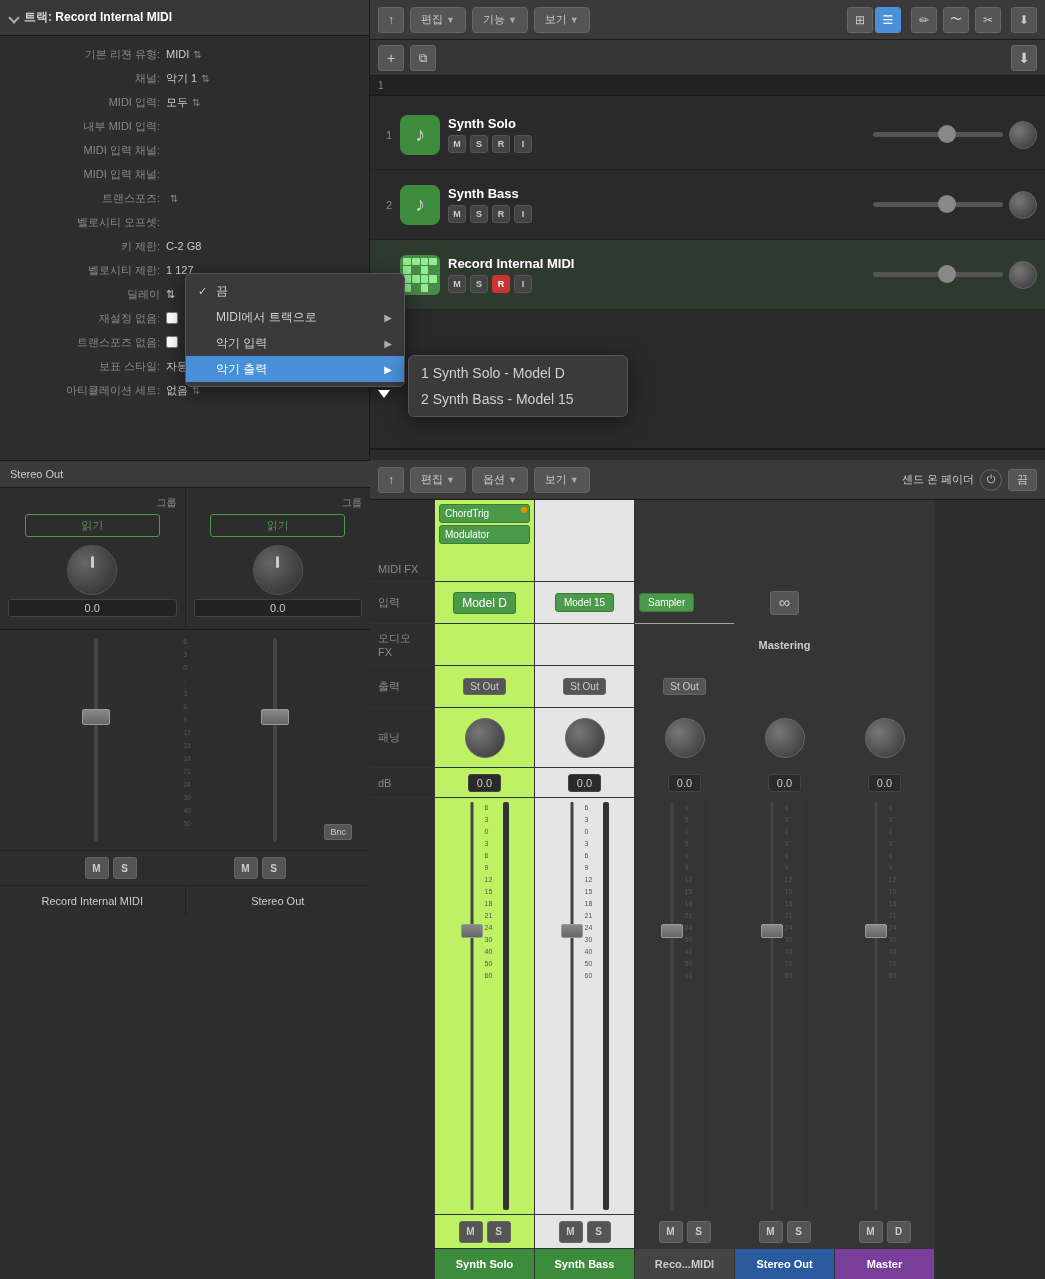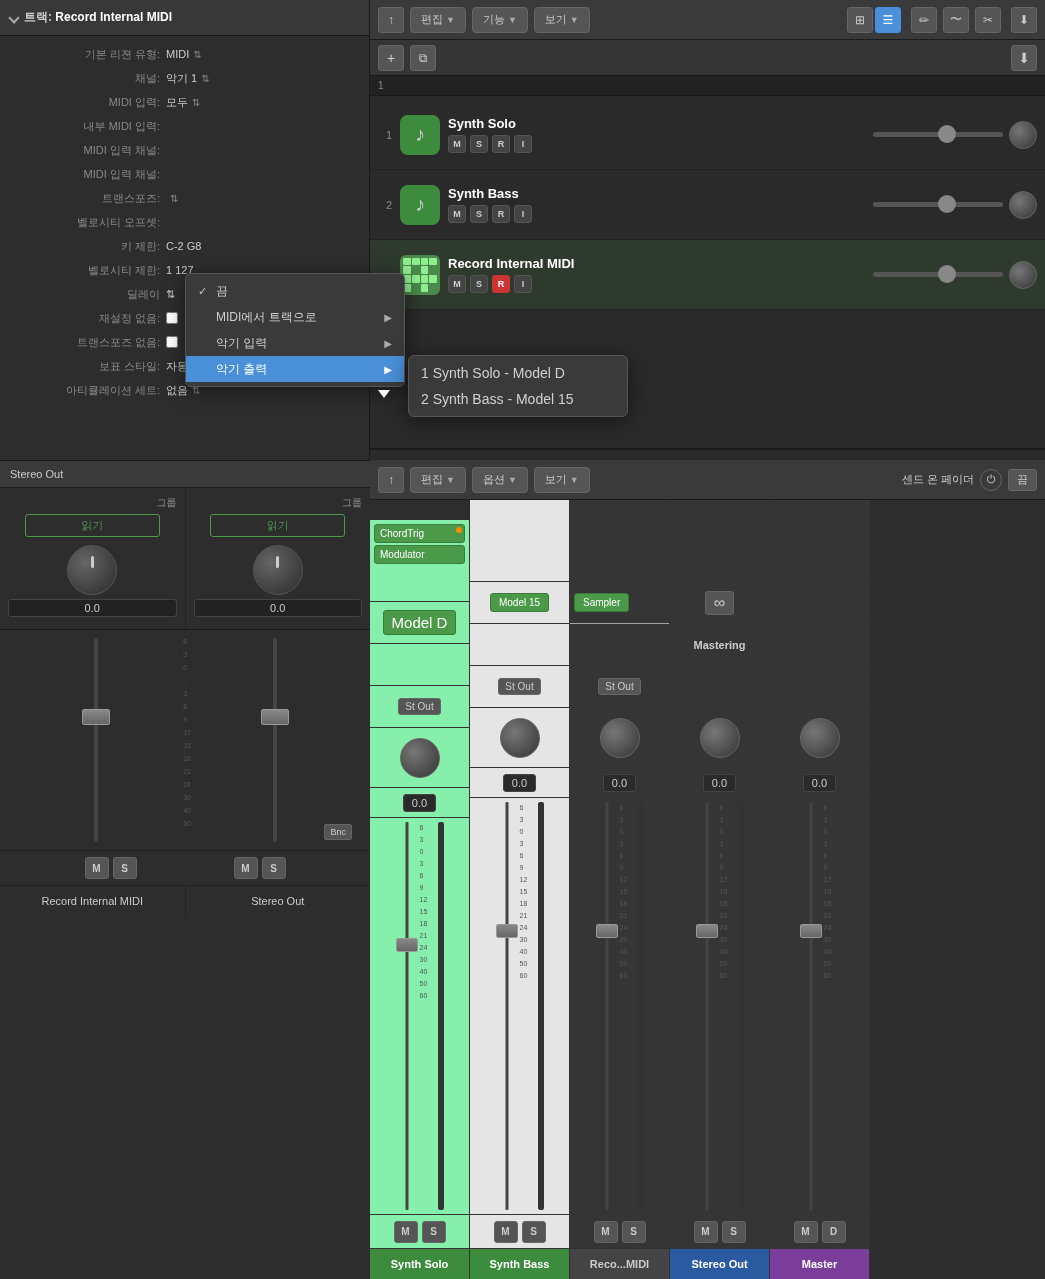--- a/index.html
+++ b/index.html
@@ -837,7 +837,7 @@
   <div style="display:flex;height:calc(100% - 40px);background:#2d2d2d;">
 
 
-    <div style="width:100px;background:#86efac;border-right:1px solid #333;display:flex;flex-direction:column;margin-top:20px;">
+    <div style="width:100px;background:#bef264;border-right:1px solid #333;display:flex;flex-direction:column;">
       <div style="height:82px;padding:4px;border-bottom:1px solid #333;">
         <div style="position:relative;background:#4a9a4a;color:#fff;font-size:10px;padding:3px 5px;border-radius:3px;margin-bottom:2px;cursor:pointer;border:1px solid #3a7a3a;">
           ChordTrig

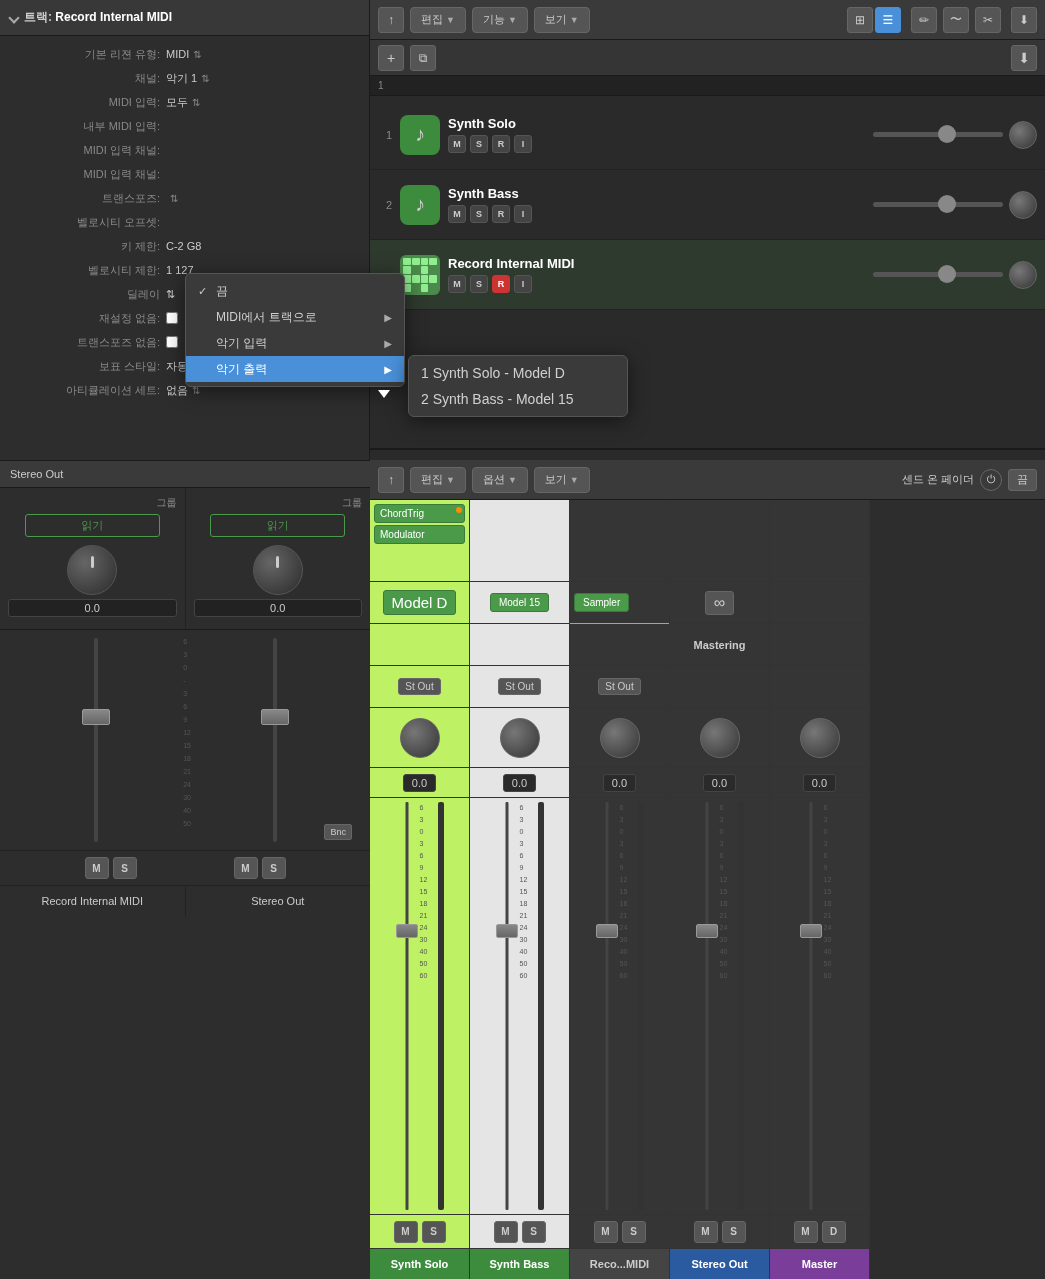--- a/index.html
+++ b/index.html
@@ -836,6 +836,14 @@
 
   <div style="display:flex;height:calc(100% - 40px);background:#2d2d2d;">
 
+    <div style="width:65px;background:#2d2d2d;border-right:1px solid #333;display:flex;flex-direction:column;">
+      <div style="height:82px;display:flex;align-items:flex-end;padding:6px 8px;border-bottom:1px solid #333;font-size:11px;color:#888;">MIDI FX</div>
+      <div style="height:42px;display:flex;align-items:center;padding:6px 8px;border-bottom:1px solid #333;font-size:11px;color:#888;">입력</div>
+      <div style="height:42px;display:flex;align-items:center;padding:6px 8px;border-bottom:1px solid #333;font-size:11px;color:#888;">오디오 FX</div>
+      <div style="height:42px;display:flex;align-items:center;padding:6px 8px;border-bottom:1px solid #333;font-size:11px;color:#888;">출력</div>
+      <div style="height:60px;display:flex;align-items:center;padding:6px 8px;border-bottom:1px solid #333;font-size:11px;color:#888;">패닝</div>
+      <div style="height:30px;display:flex;align-items:center;padding:6px 8px;border-bottom:1px solid #333;font-size:11px;color:#888;">dB</div>
+    </div>
 
     <div style="width:100px;background:#bef264;border-right:1px solid #333;display:flex;flex-direction:column;">
       <div style="height:82px;padding:4px;border-bottom:1px solid #333;">

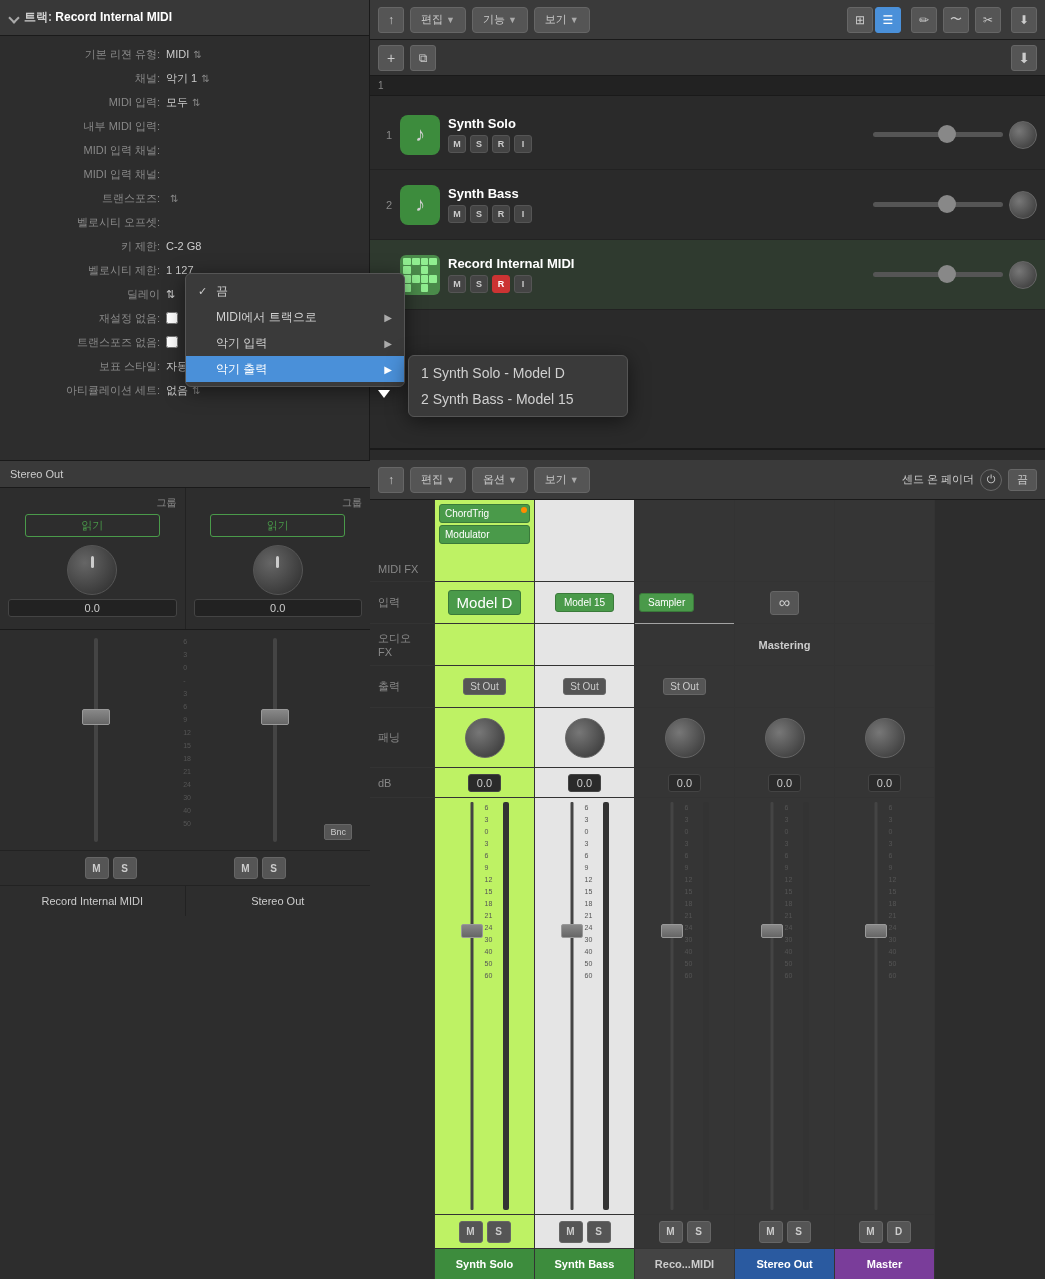--- a/index.html
+++ b/index.html
@@ -854,7 +854,7 @@
         <div style="background:#4a9a4a;color:#fff;font-size:10px;padding:3px 5px;border-radius:3px;cursor:pointer;border:1px solid #3a7a3a;">Modulator</div>
       </div>
       <div style="height:42px;padding:4px;border-bottom:1px solid #333;display:flex;align-items:center;justify-content:center;">
-        <div style="background:#4a9a4a;color:#fff;font-size:15px;padding:3px 8px;border-radius:3px;cursor:pointer;border:1px solid #3a7a3a;">Model D</div>
+        <div style="background:#4a9a4a;color:#fff;font-size:12px;padding:3px 8px;border-radius:3px;cursor:pointer;border:1px solid #3a7a3a;">Model D</div>
       </div>
       <div style="height:42px;border-bottom:1px solid #333;"></div>
       <div style="height:42px;padding:4px;border-bottom:1px solid #333;display:flex;align-items:center;justify-content:center;">

